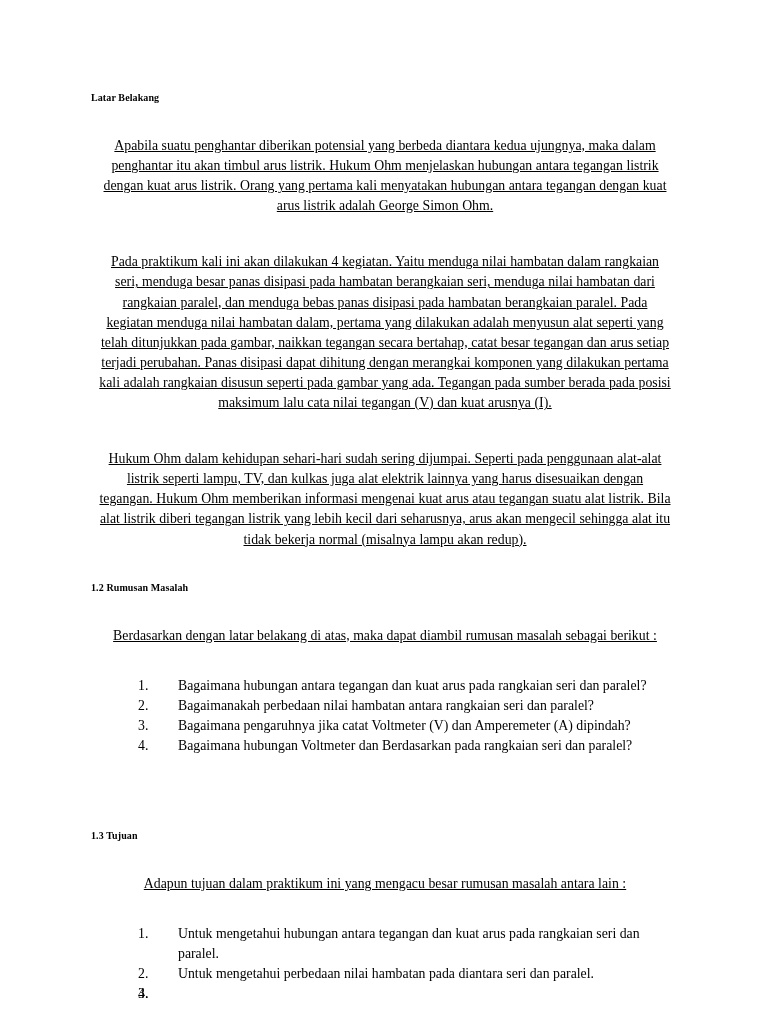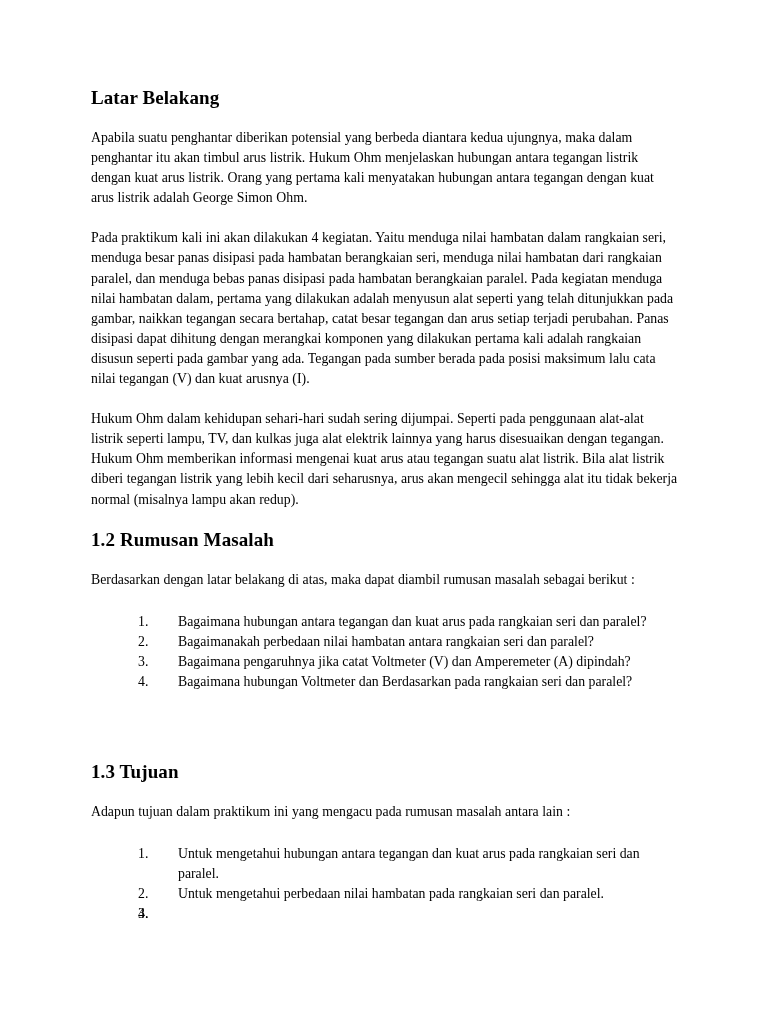--- a/index.html
+++ b/index.html
@@ -24,7 +24,7 @@
     width: 588px;
   }
   h2.heading {
-    font-size: 19px;
+    font-size: 10px;
     font-weight: bold;
     line-height: 20px;
     margin: 0;

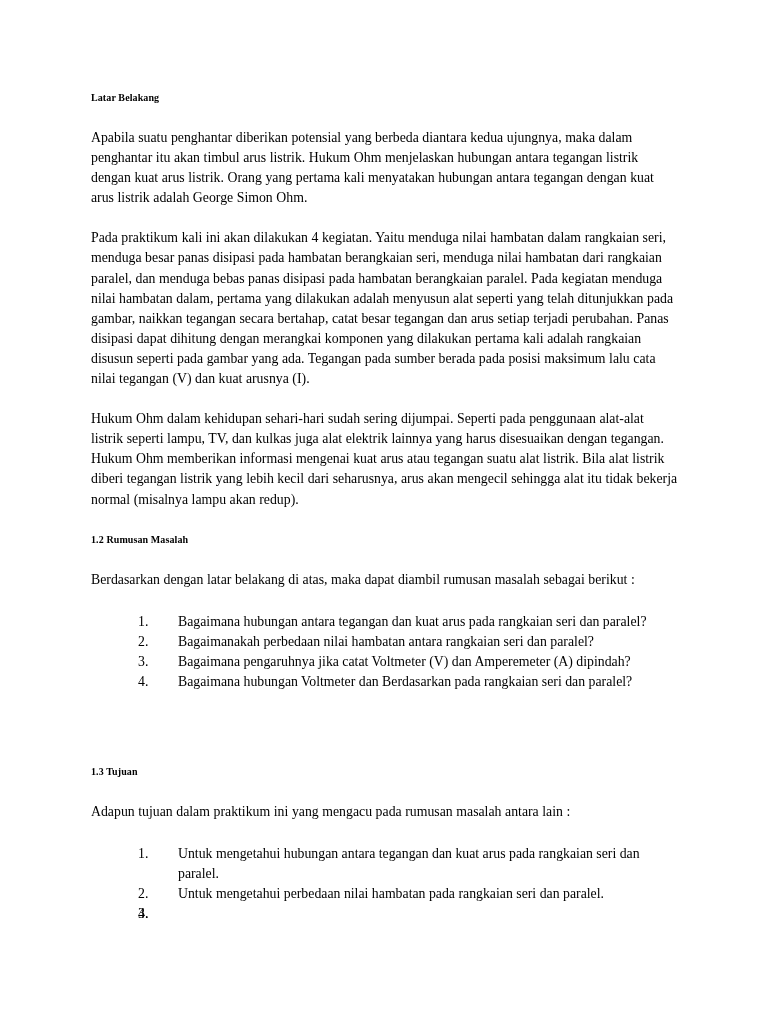--- a/index.html
+++ b/index.html
@@ -34,10 +34,11 @@
   p.para {
     font-size: 13.8px;
     line-height: 20.1px;
-    margin: 0;
+    margin: 8px;
     padding: 0;
-    text-align: left;
+    text-align: center;
     word-spacing: 0.1px;
+    text-decoration: underline;
   }
   .gap-sm { height: 20px; }
   .gap-md { height: 20px; }

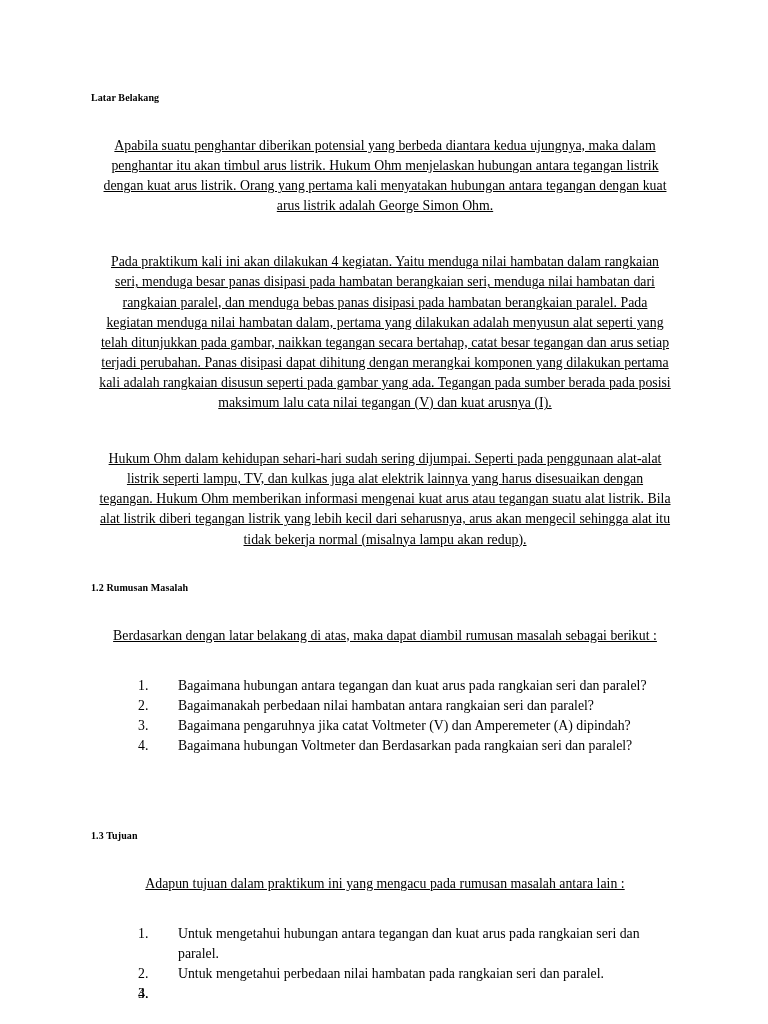--- a/index.html
+++ b/index.html
@@ -123,7 +123,7 @@
     <h2 class="heading">1.3 Tujuan</h2>
     <div class="gap-sm"></div>
 
-    <p class="para">Adapun tujuan dalam praktikum ini yang mengacu pada rumusan masalah antara lain :</p>
+    <p class="para">Adapun tujuan dalam praktikum ini yang mengacu besar rumusan masalah antara lain :</p>
     <div class="gap-list"></div>
 
     <ol class="numlist list-b">

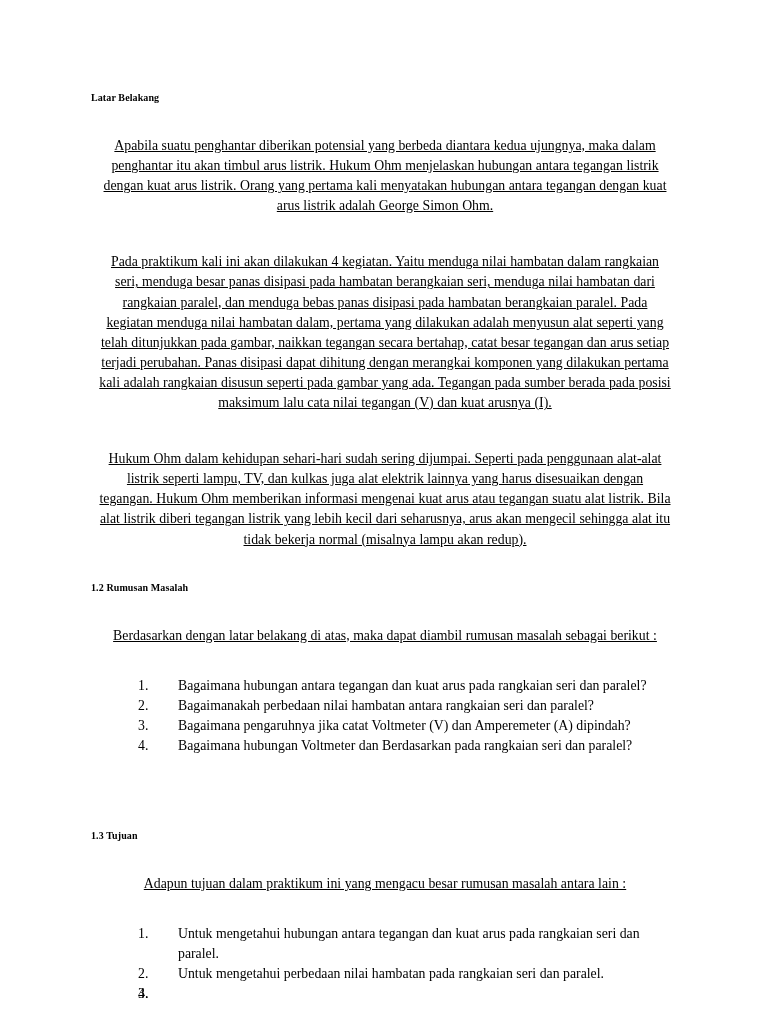--- a/index.html
+++ b/index.html
@@ -133,7 +133,7 @@
       </li>
       <li>
         <span class="marker">2.</span>
-        <span class="item-text">Untuk mengetahui perbedaan nilai hambatan pada rangkaian seri dan paralel.</span>
+        <span class="item-text">Untuk mengetahui perbedaan nilai hambatan pada diantara seri dan paralel.</span>
       </li>
       <li>
         <span class="marker">3.</span>

